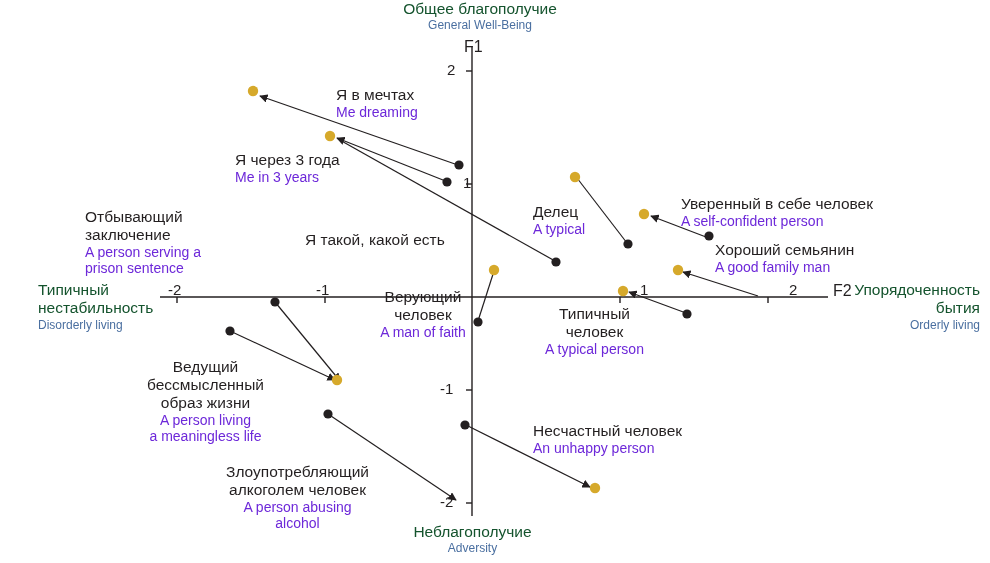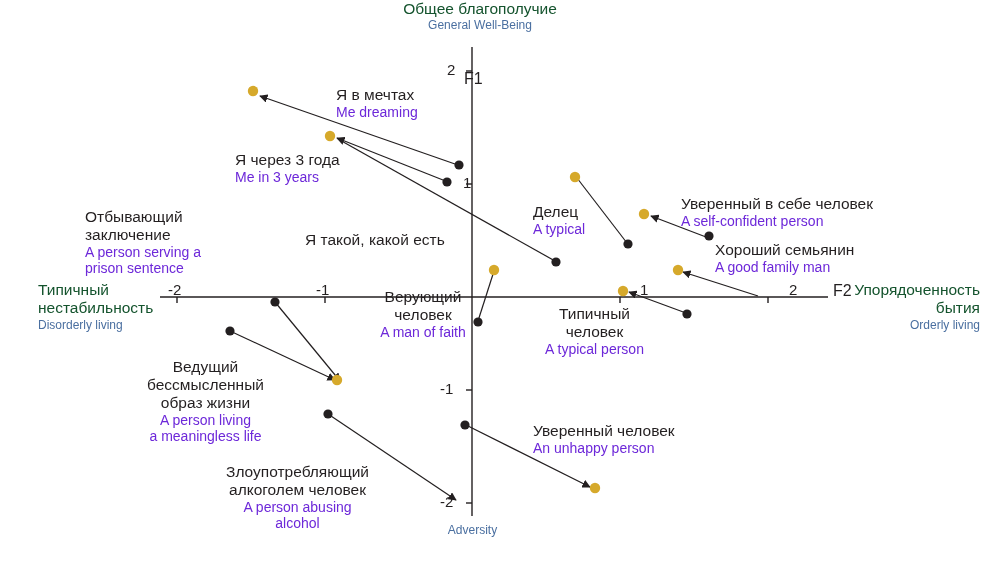--- a/index.html
+++ b/index.html
@@ -161,7 +161,7 @@
     <span class="en">Orderly living</span>
   </div>
 
-  <div class="axis-title" style="left:464px; top:38px;margin-top:32px;">F1</div>
+  <div class="axis-title" style="left:464px; top:38px;">F1</div>
   <div class="axis-title" style="left:833px; top:282px;">F2</div>
 
   <div class="tick" style="left:447px; top:61px;">2</div>

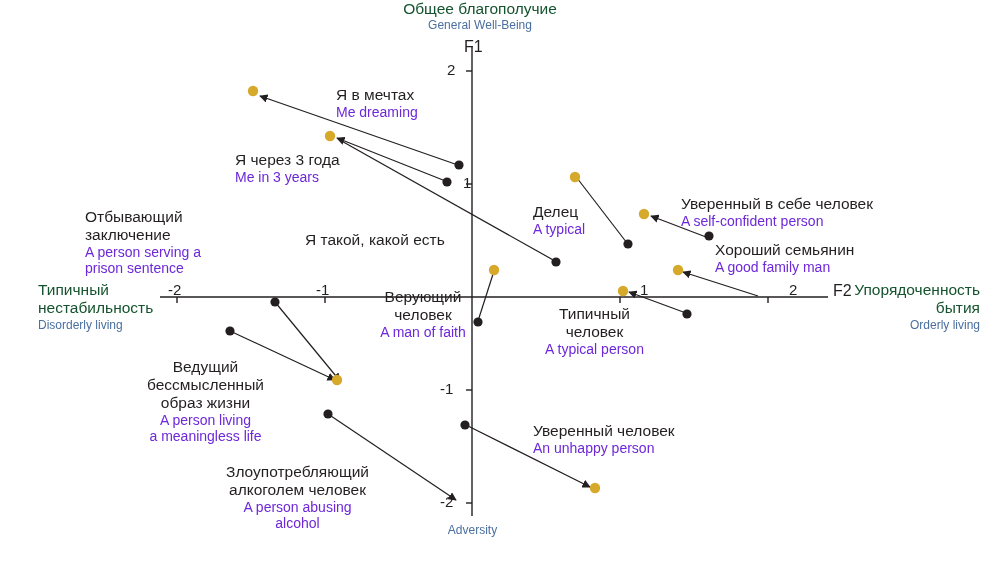--- a/index.html
+++ b/index.html
@@ -238,7 +238,7 @@
   </div>
 
   <div class="lbl left" style="left:533px; top:422px;">
-    <span class="ru">Уверенный человек</span>
+    <span class="ru">Несчастный человек</span>
     <span class="en">An unhappy person</span>
   </div>
 

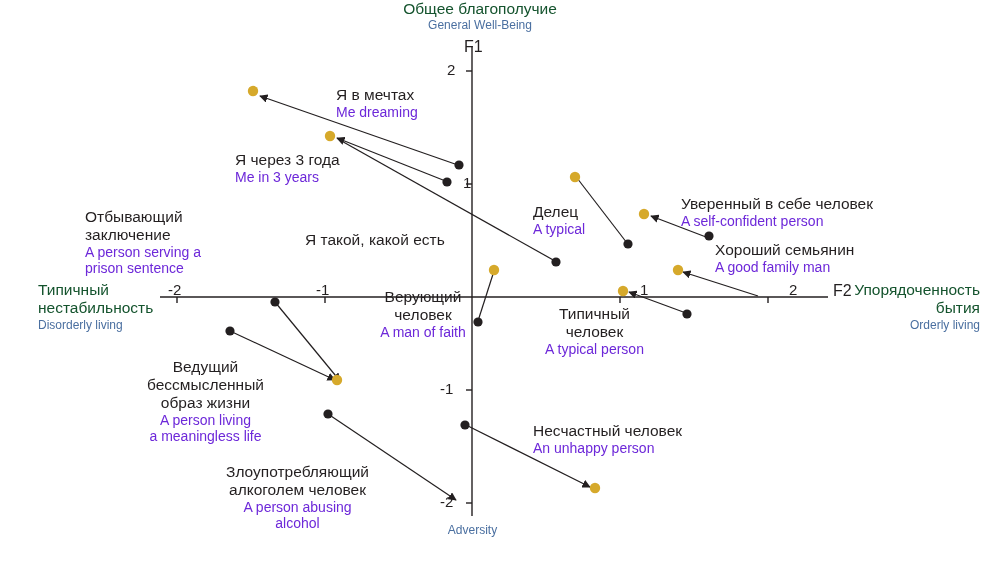--- a/index.html
+++ b/index.html
@@ -146,6 +146,7 @@
   </div>
 
   <div class="pole center" style="left:375px; top:523px; width:195px;">
+    <span class="ru">Неблагополучие</span>
     <span class="en">Adversity</span>
   </div>
 

